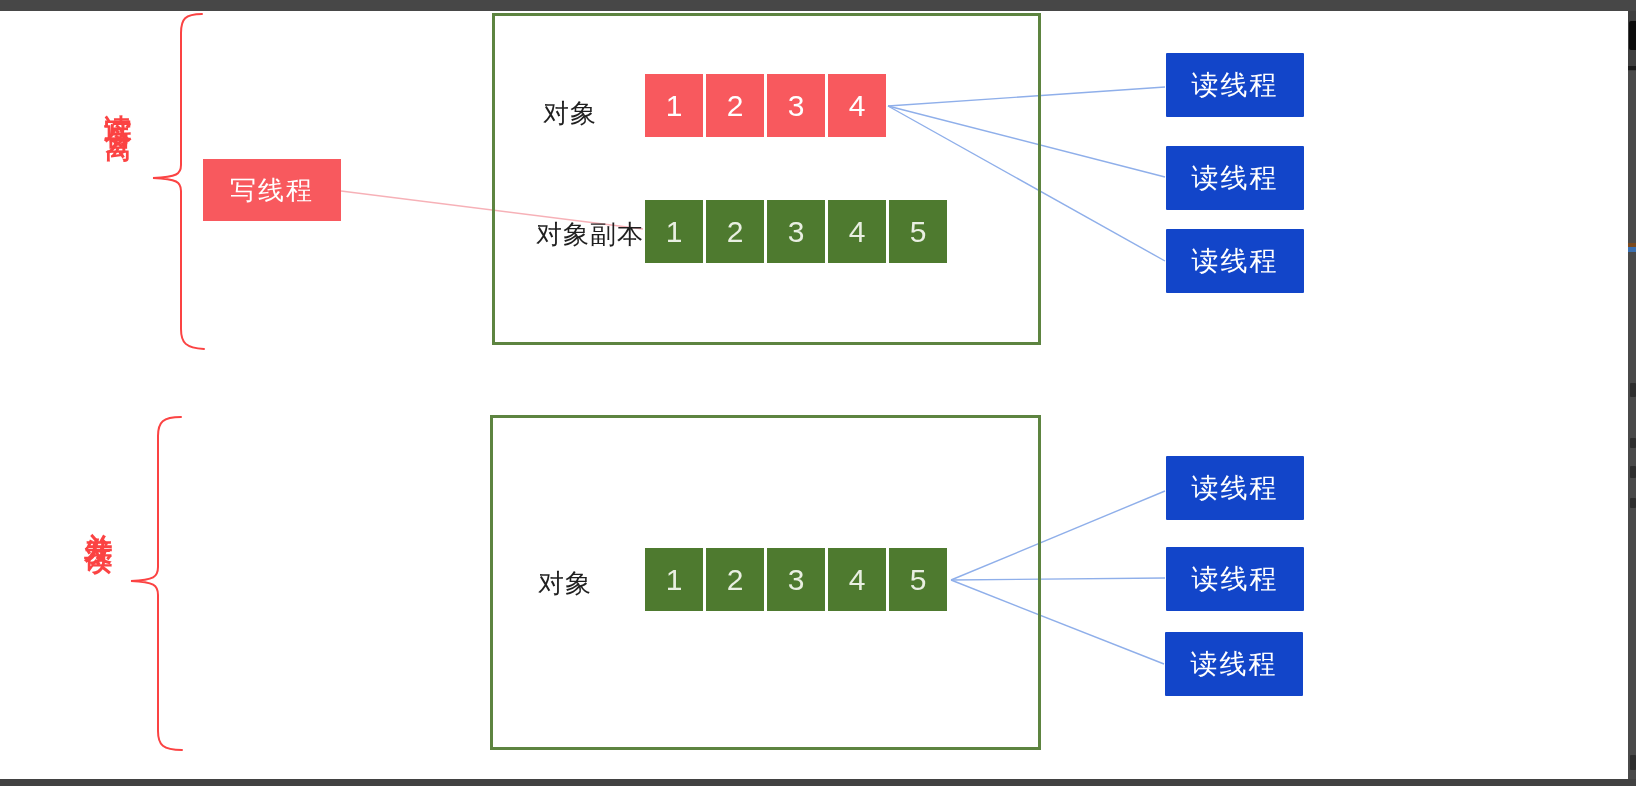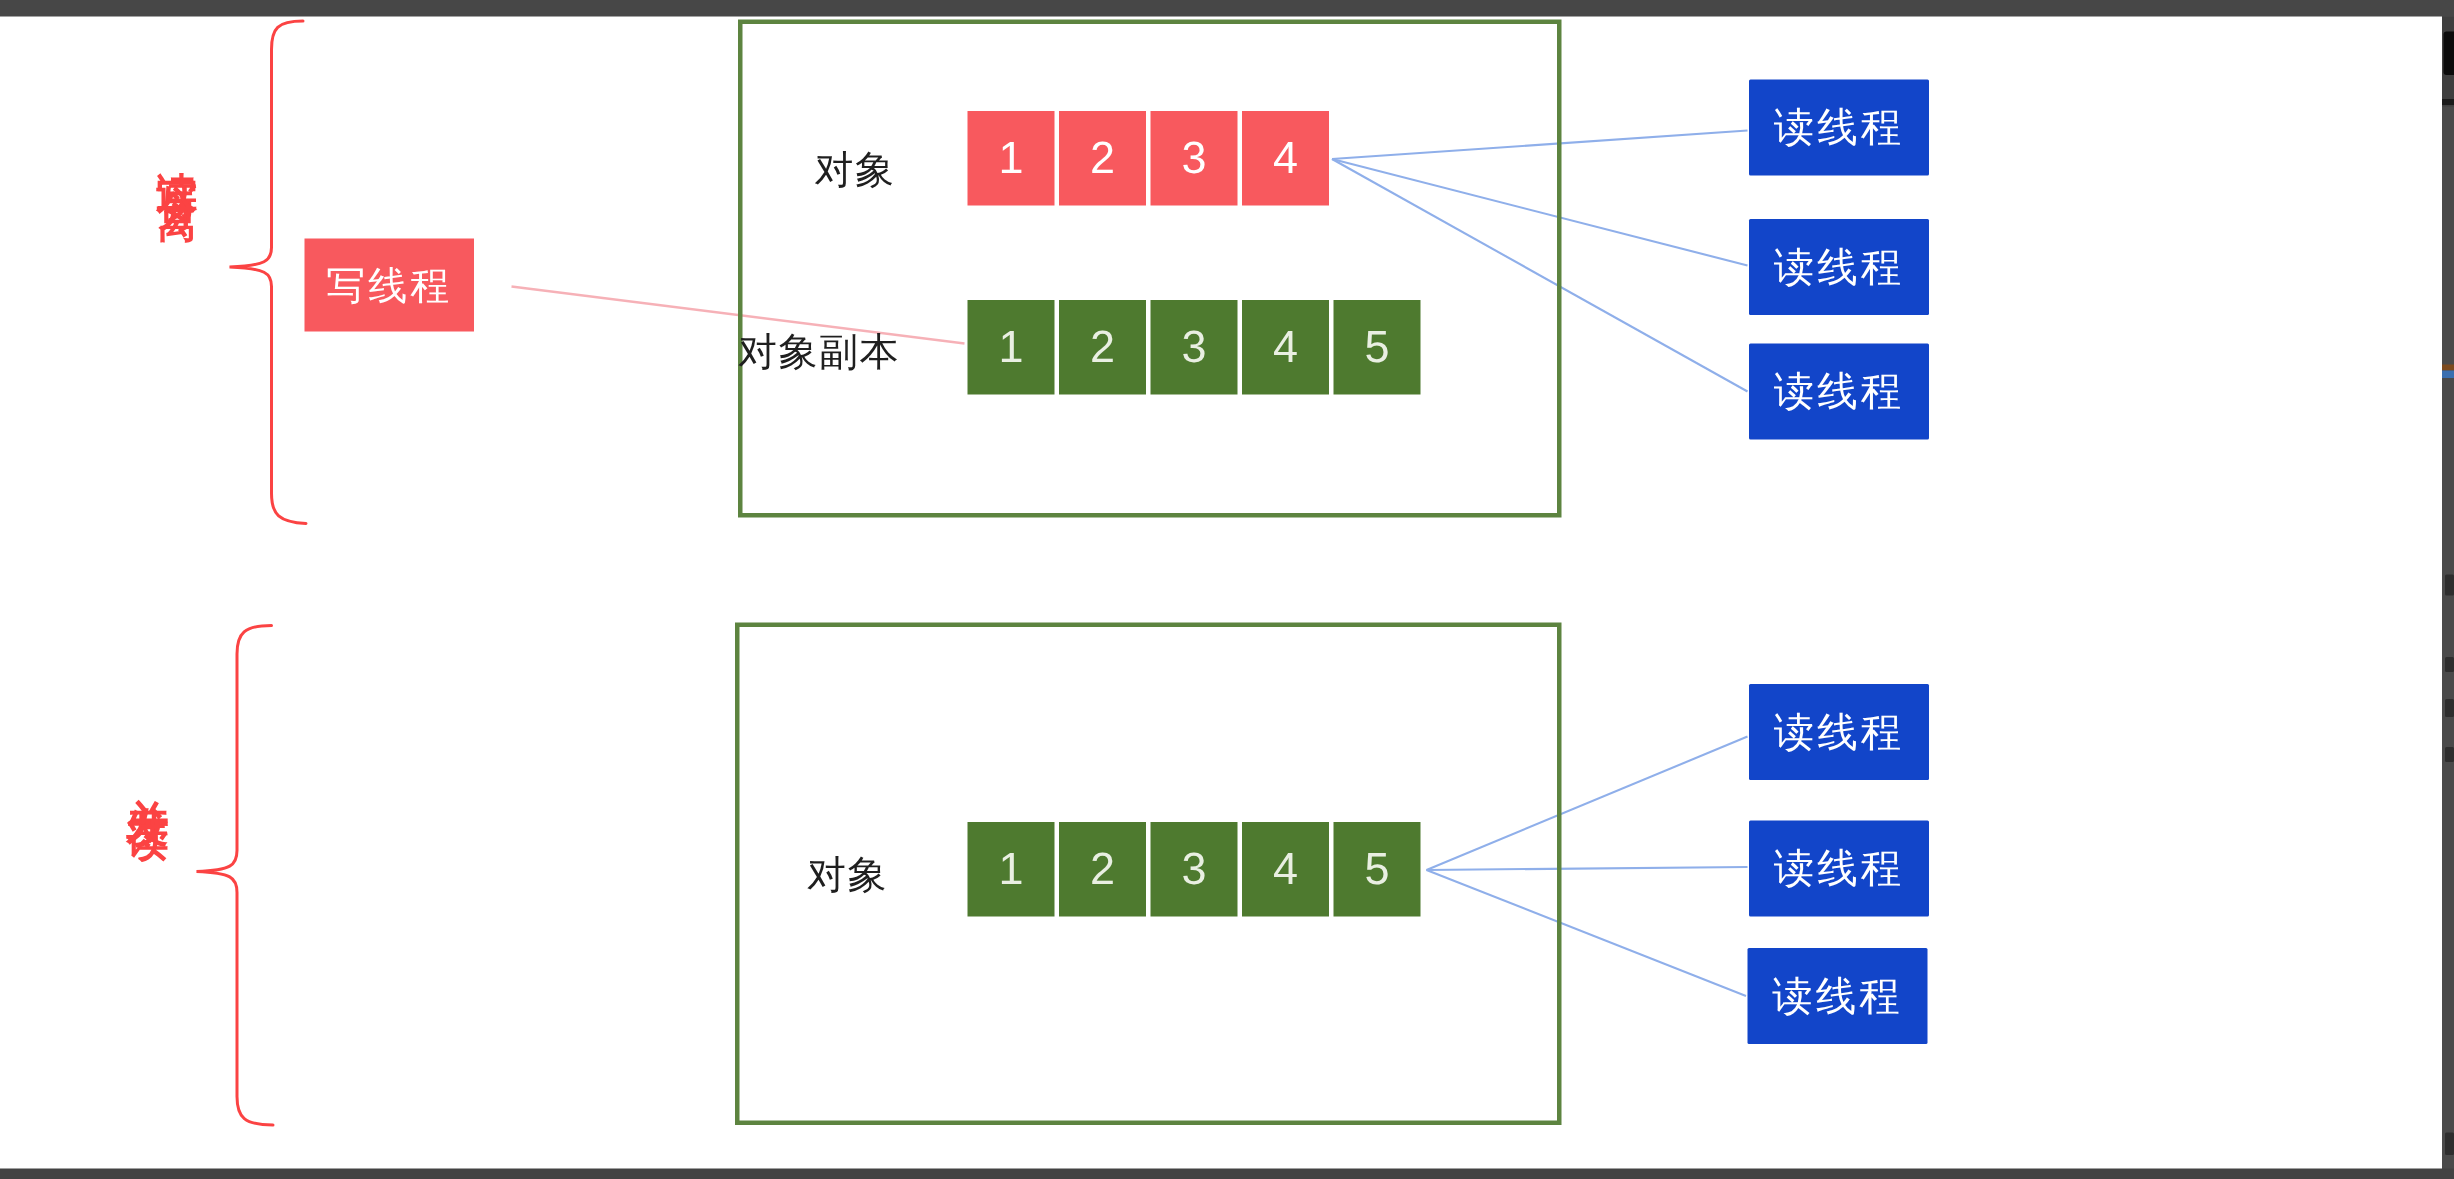--- a/index.html
+++ b/index.html
@@ -37,7 +37,7 @@
     color:#fff;box-sizing:border-box;
   }
   .write-box{left:203px;top:159px;width:113px;height:62px;background:var(--coral);font-size:26px;letter-spacing:2px;}
-  .reader{width:120px;height:64px;background:var(--blue-box);font-size:27px;letter-spacing:2px;border-radius:1px;}
+  .reader{width:138px;height:64px;background:var(--blue-box);font-size:27px;letter-spacing:2px;border-radius:1px;}
   .r1a{left:1166px;top:53px;}  .r1b{left:1166px;top:146px;} .r1c{left:1166px;top:229px;}
   .r2a{left:1166px;top:456px;} .r2b{left:1166px;top:547px;} .r2c{left:1165px;top:632px;}
 

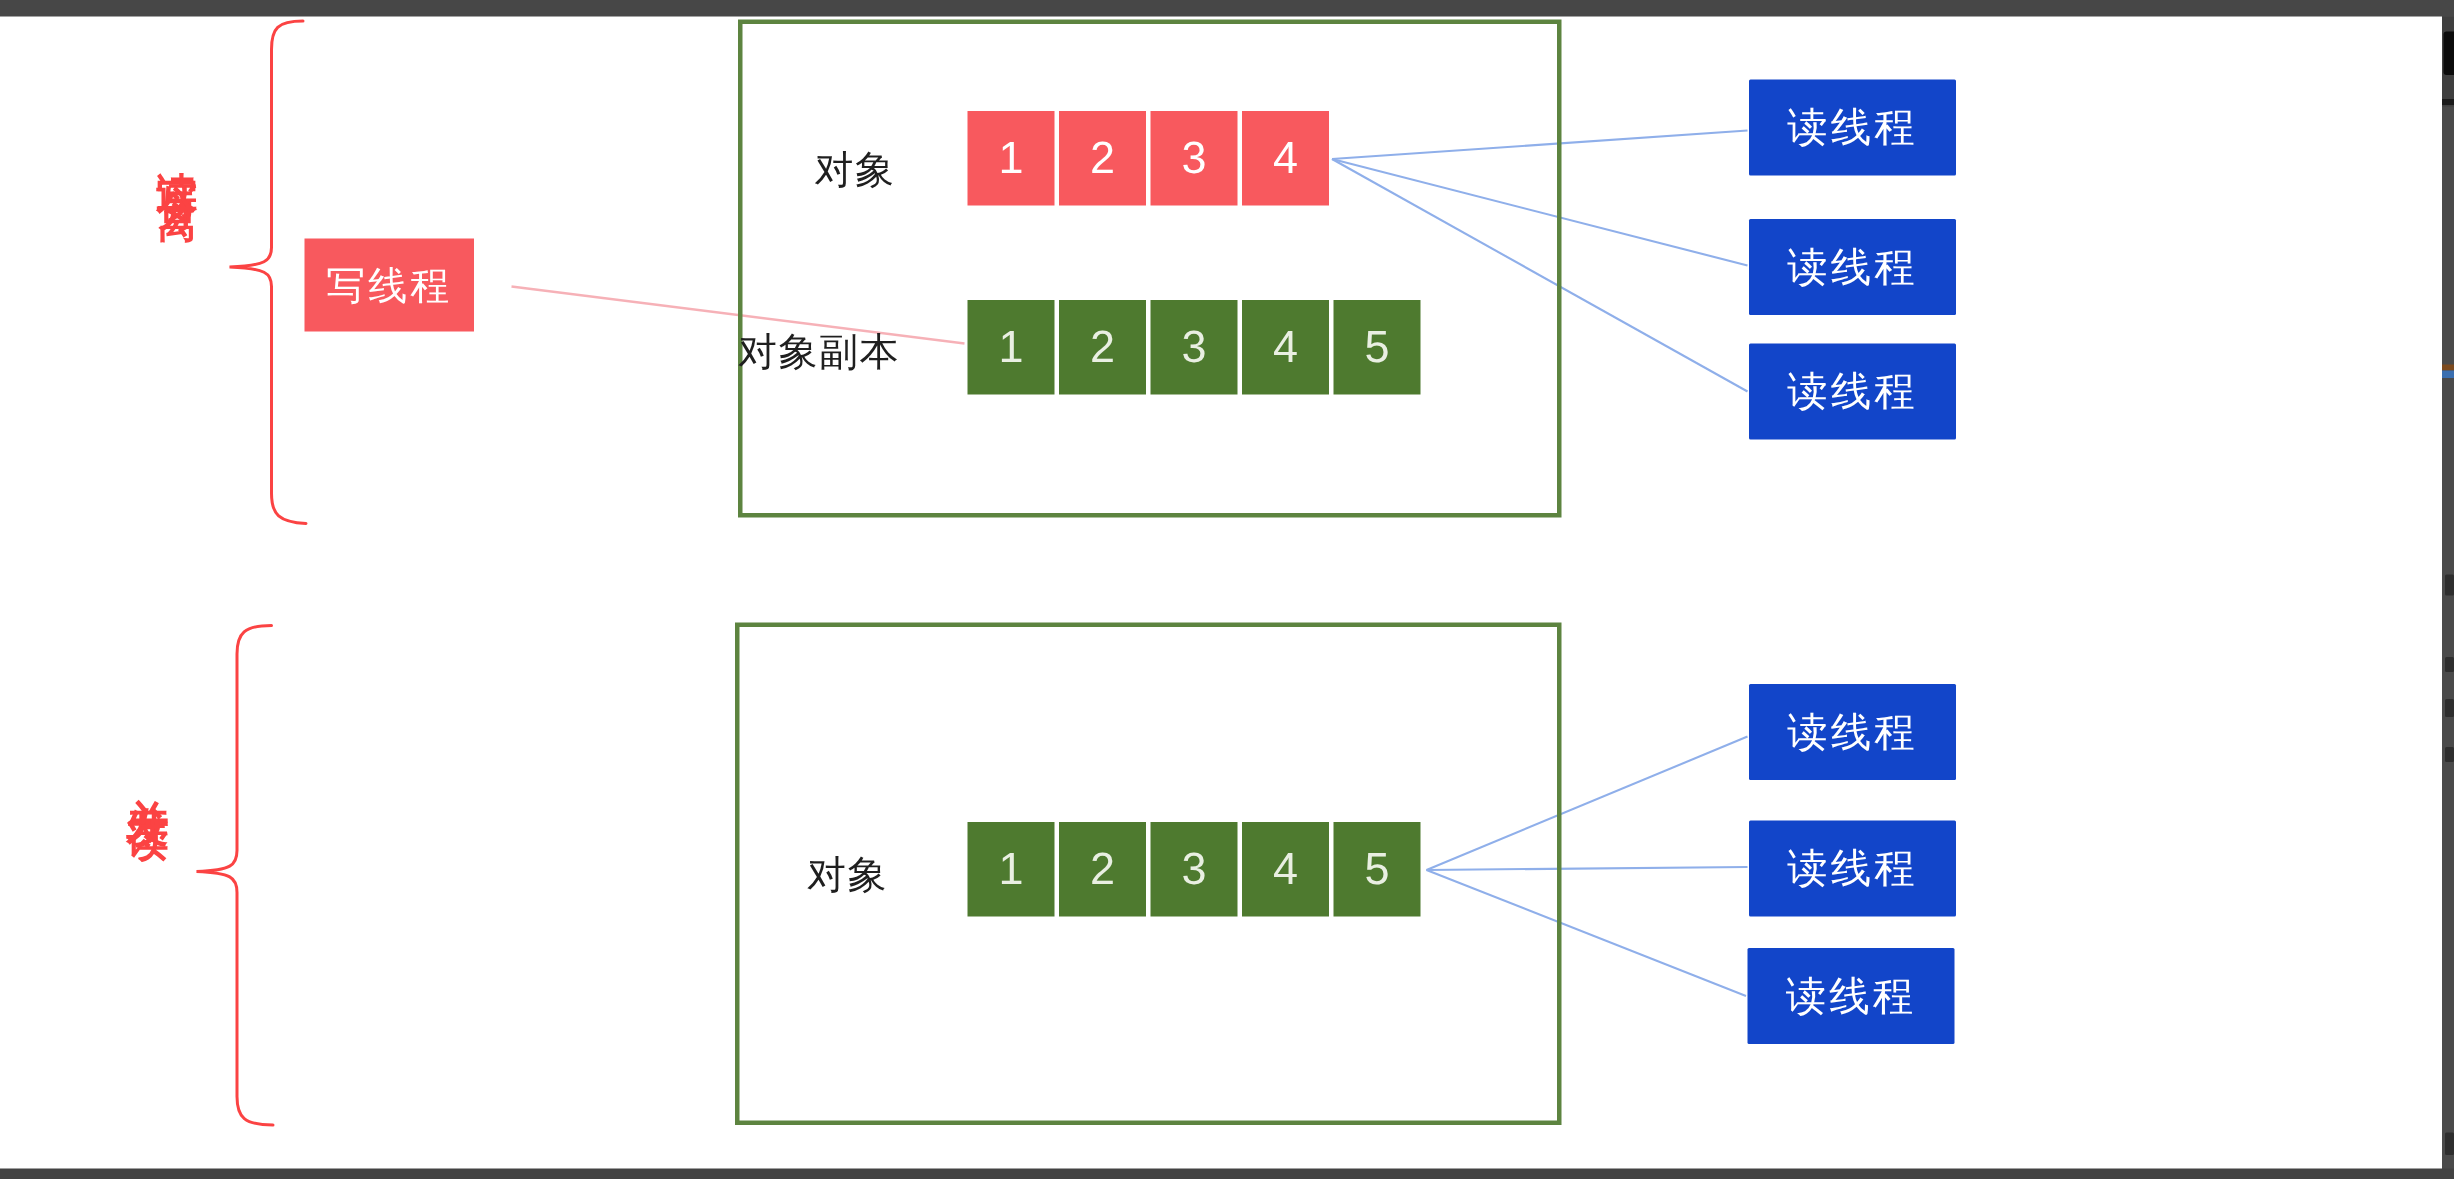--- a/index.html
+++ b/index.html
@@ -36,7 +36,7 @@
     position:absolute;z-index:2;display:flex;align-items:center;justify-content:center;
     color:#fff;box-sizing:border-box;
   }
-  .write-box{left:203px;top:159px;width:113px;height:62px;background:var(--coral);font-size:26px;letter-spacing:2px;}
+  .write-box{left:203px;top:159px;width:138px;height:62px;background:var(--coral);font-size:26px;letter-spacing:2px;}
   .reader{width:138px;height:64px;background:var(--blue-box);font-size:27px;letter-spacing:2px;border-radius:1px;}
   .r1a{left:1166px;top:53px;}  .r1b{left:1166px;top:146px;} .r1c{left:1166px;top:229px;}
   .r2a{left:1166px;top:456px;} .r2b{left:1166px;top:547px;} .r2c{left:1165px;top:632px;}

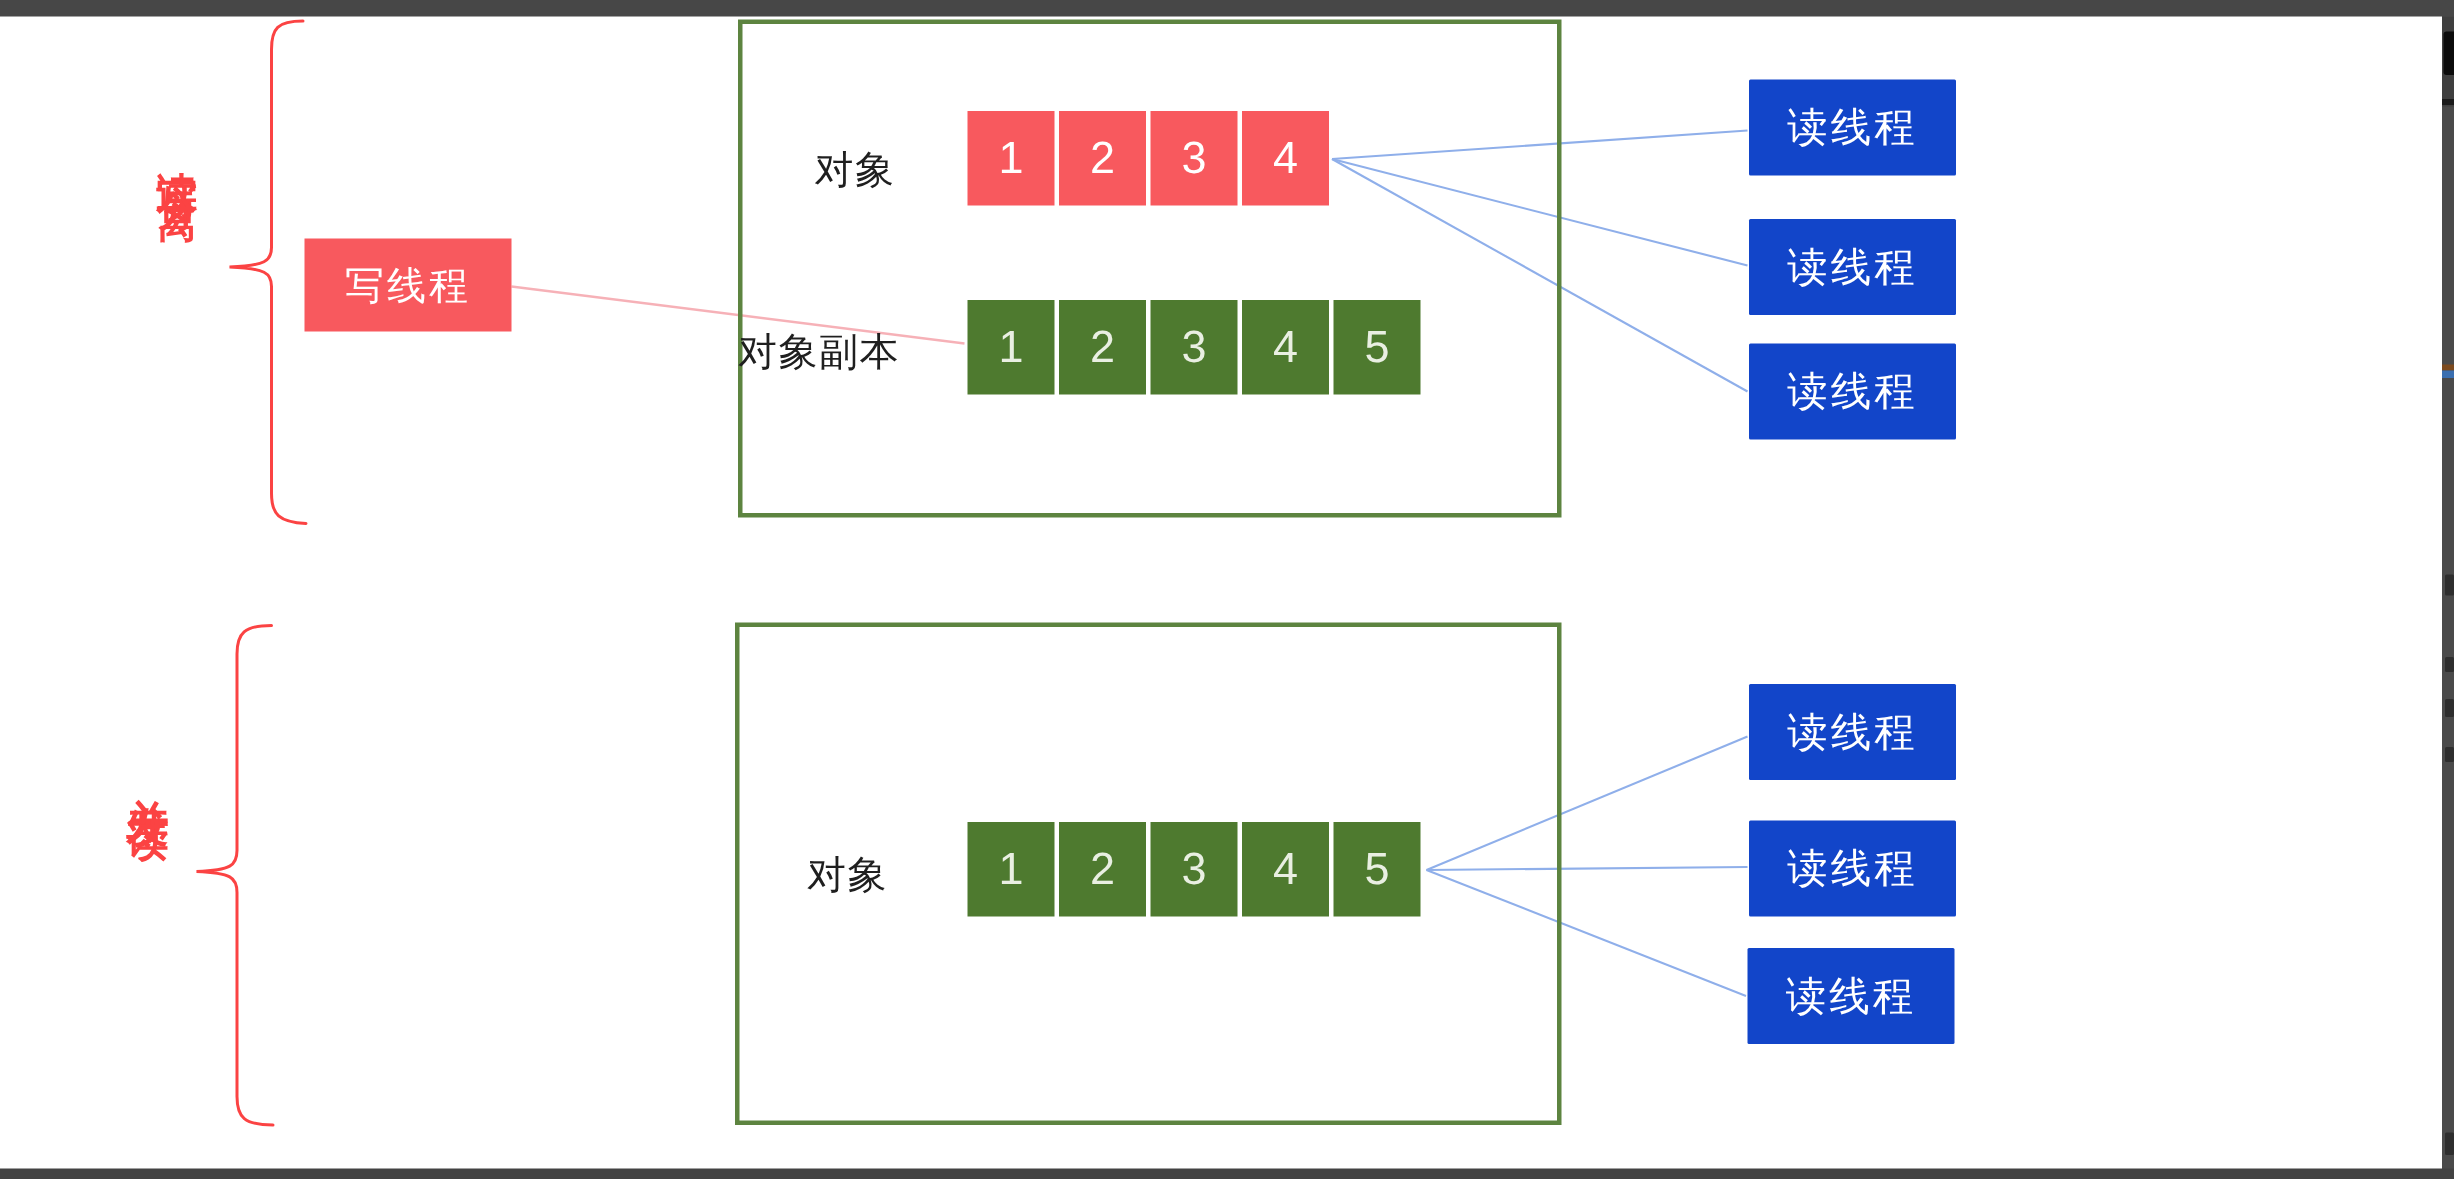--- a/index.html
+++ b/index.html
@@ -50,7 +50,7 @@
 
   .obj-label{position:absolute;z-index:2;color:var(--label-text);font-size:26px;letter-spacing:1px;}
   .lbl-obj-top{left:543px;top:96px;}
-  .lbl-copy{left:492px;top:217px;}
+  .lbl-copy{left:536px;top:217px;}
   .lbl-obj-bottom{left:538px;top:566px;}
 
   .cell-row{position:absolute;z-index:2;display:flex;gap:3px;}

